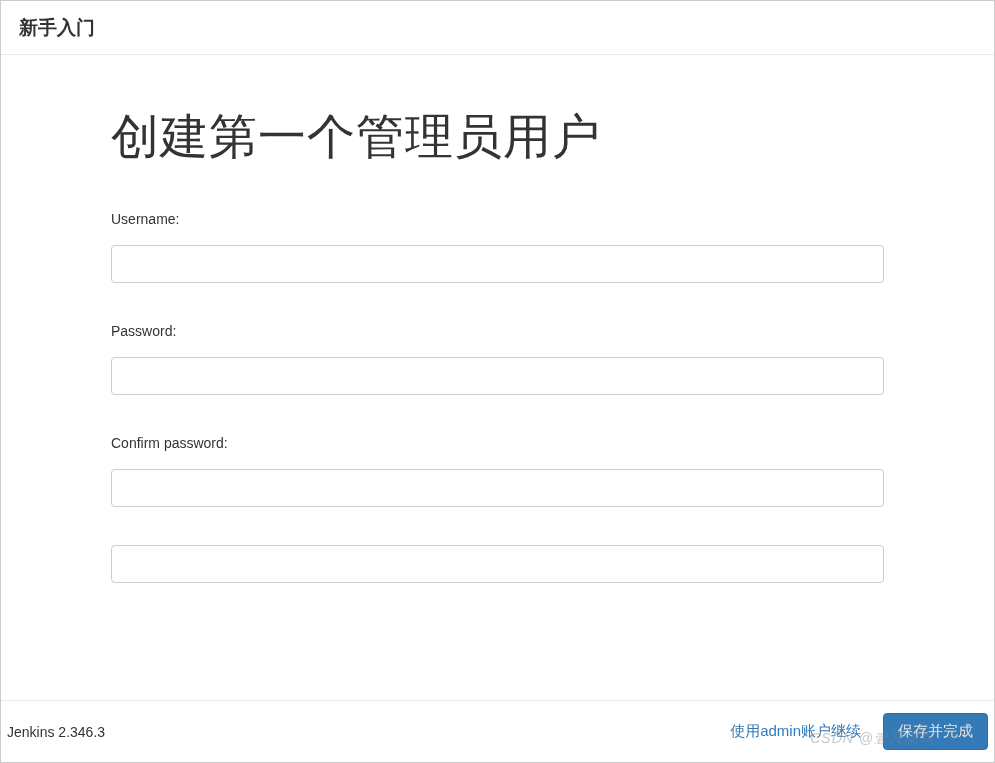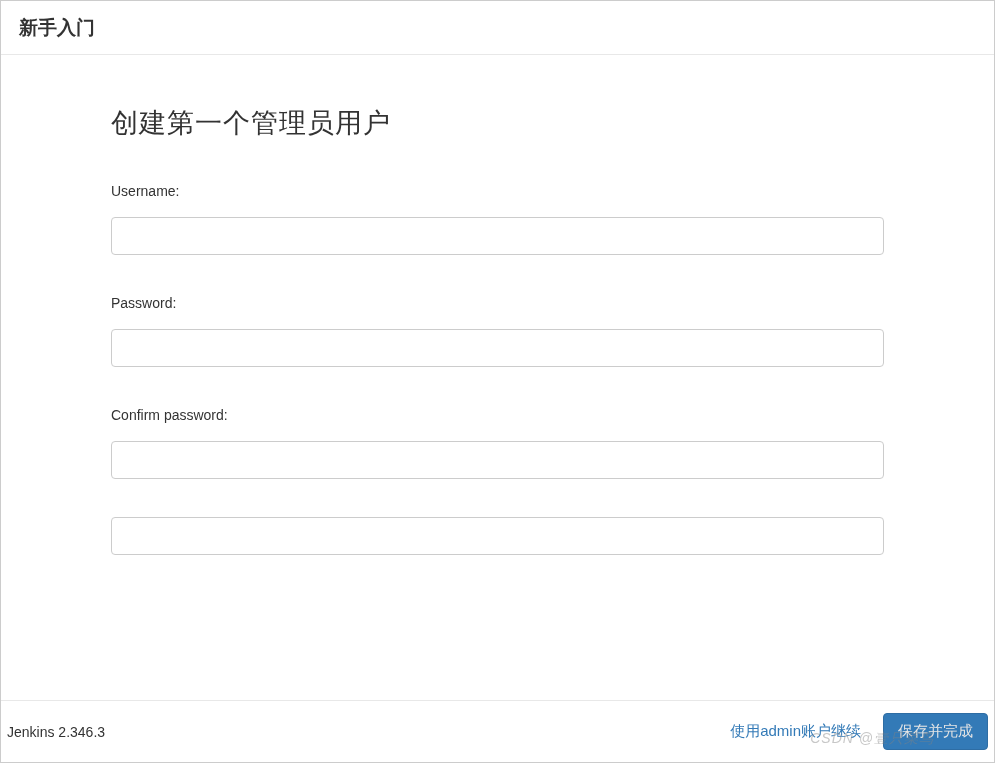--- a/index.html
+++ b/index.html
@@ -32,7 +32,7 @@
       padding: 50px 110px 0 110px;
     }
     .page-heading {
-      font-size: 27px;
+      font-size: 48px;
       font-weight: 400;
       color: #333;
       margin-bottom: 42px;

